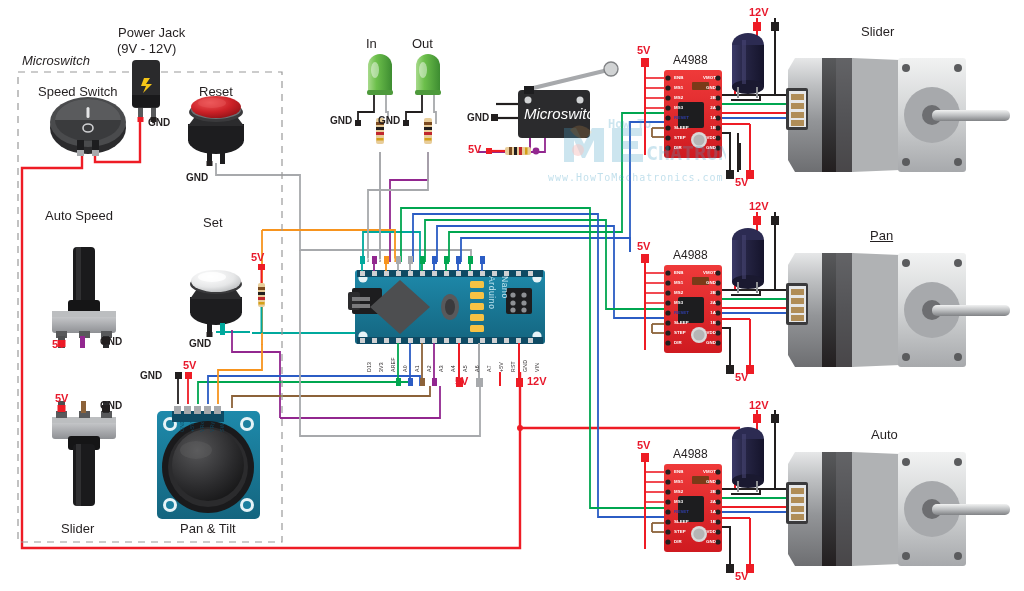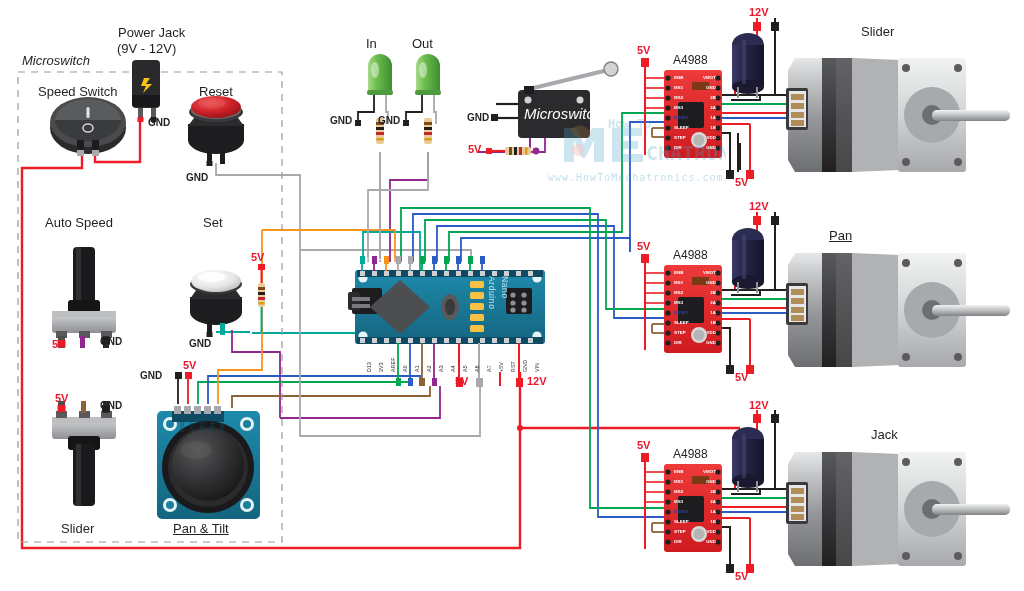--- a/index.html
+++ b/index.html
@@ -780,7 +780,7 @@
 <div class="lbl t13" style="left:117px;top:41px;">(9V - 12V)</div>
 <div class="lbl t13" style="left:38px;top:84px;">Speed Switch</div>
 <div class="lbl t13" style="left:199px;top:84px;">Reset</div>
-<div class="lbl t13" style="left:45px;top:215px;">Auto Speed</div>
+<div class="lbl t13" style="left:45px;top:208px;">Auto Speed</div>
 <div class="lbl t13" style="left:203px;top:215px;">Set</div>
 <div class="lbl t13" style="left:61px;top:521px;">Slider</div>
 <div class="lbl t13" style="left:173px;top:521px;text-decoration:underline;">Pan &amp; Tilt</div>

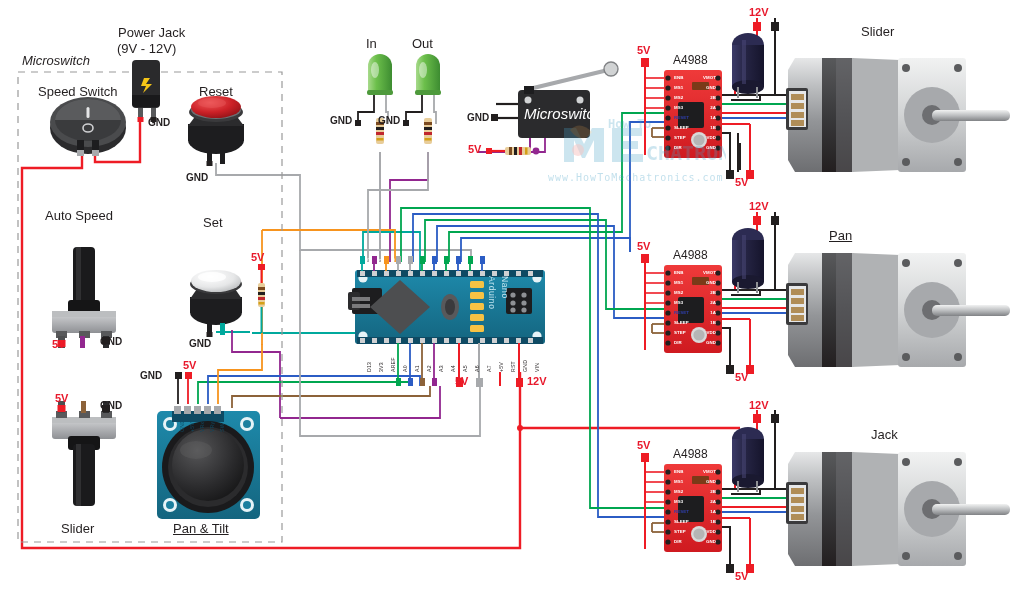--- a/index.html
+++ b/index.html
@@ -791,7 +791,7 @@
 <div class="lbl t11" style="left:524px;top:105px;color:#ffffff;">Microswitch</div>
 
 <div class="lbl t13" style="left:861px;top:24px;">Slider</div>
-<div class="lbl t13" style="left:829px;top:228px;text-decoration:underline;">Pan</div>
+<div class="lbl t13" style="left:870px;top:228px;text-decoration:underline;">Pan</div>
 <div class="lbl t13" style="left:871px;top:427px;">Jack</div>
 
 <div class="lbl t12" style="left:673px;top:53px;">A4988</div>

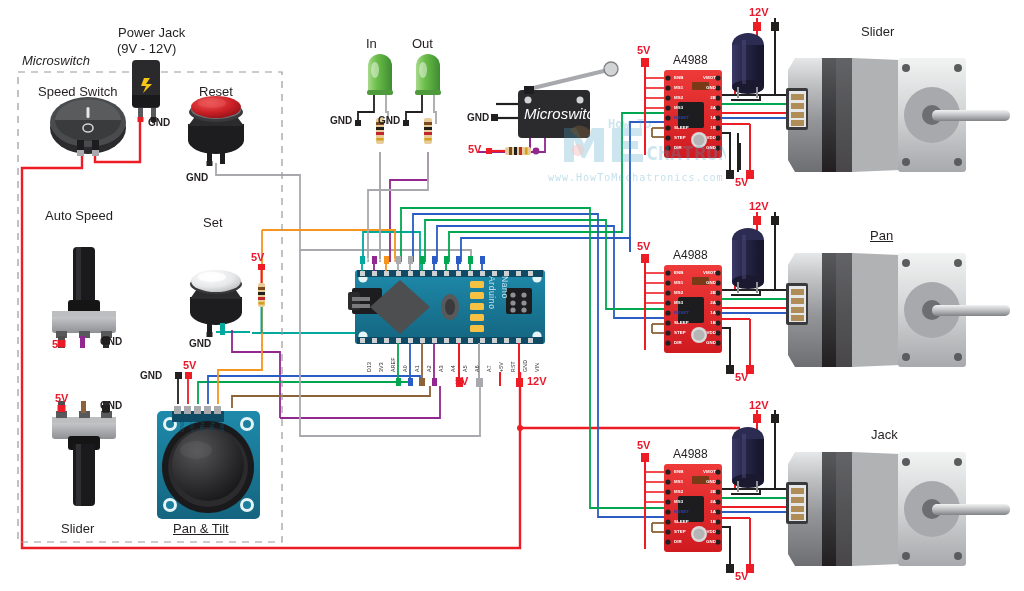--- a/index.html
+++ b/index.html
@@ -792,7 +792,7 @@
 
 <div class="lbl t13" style="left:861px;top:24px;">Slider</div>
 <div class="lbl t13" style="left:870px;top:228px;text-decoration:underline;">Pan</div>
-<div class="lbl t13" style="left:871px;top:427px;">Jack</div>
+<div class="lbl t13" style="left:871px;top:427px;">Auto</div>
 
 <div class="lbl t12" style="left:673px;top:53px;">A4988</div>
 <div class="lbl t12" style="left:673px;top:248px;">A4988</div>

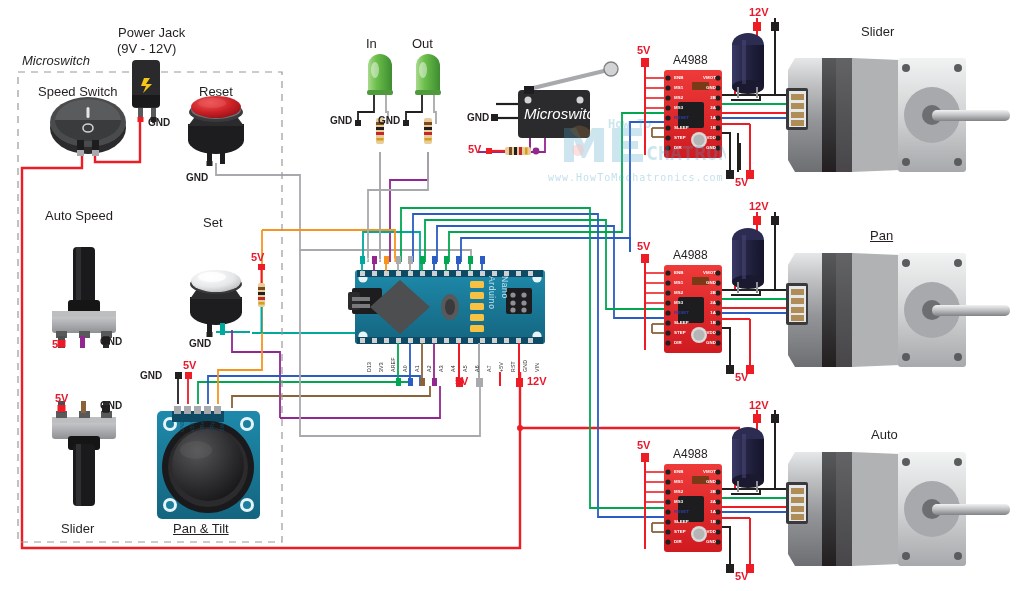--- a/index.html
+++ b/index.html
@@ -783,7 +783,7 @@
 <div class="lbl t13" style="left:45px;top:208px;">Auto Speed</div>
 <div class="lbl t13" style="left:203px;top:215px;">Set</div>
 <div class="lbl t13" style="left:61px;top:521px;">Slider</div>
-<div class="lbl t13" style="left:173px;top:521px;text-decoration:underline;">Pan &amp; Tilt</div>
+<div class="lbl t13" style="left:180px;top:521px;">Pan &amp; Tilt</div>
 
 <div class="lbl t13" style="left:366px;top:36px;">In</div>
 <div class="lbl t13" style="left:412px;top:36px;">Out</div>

